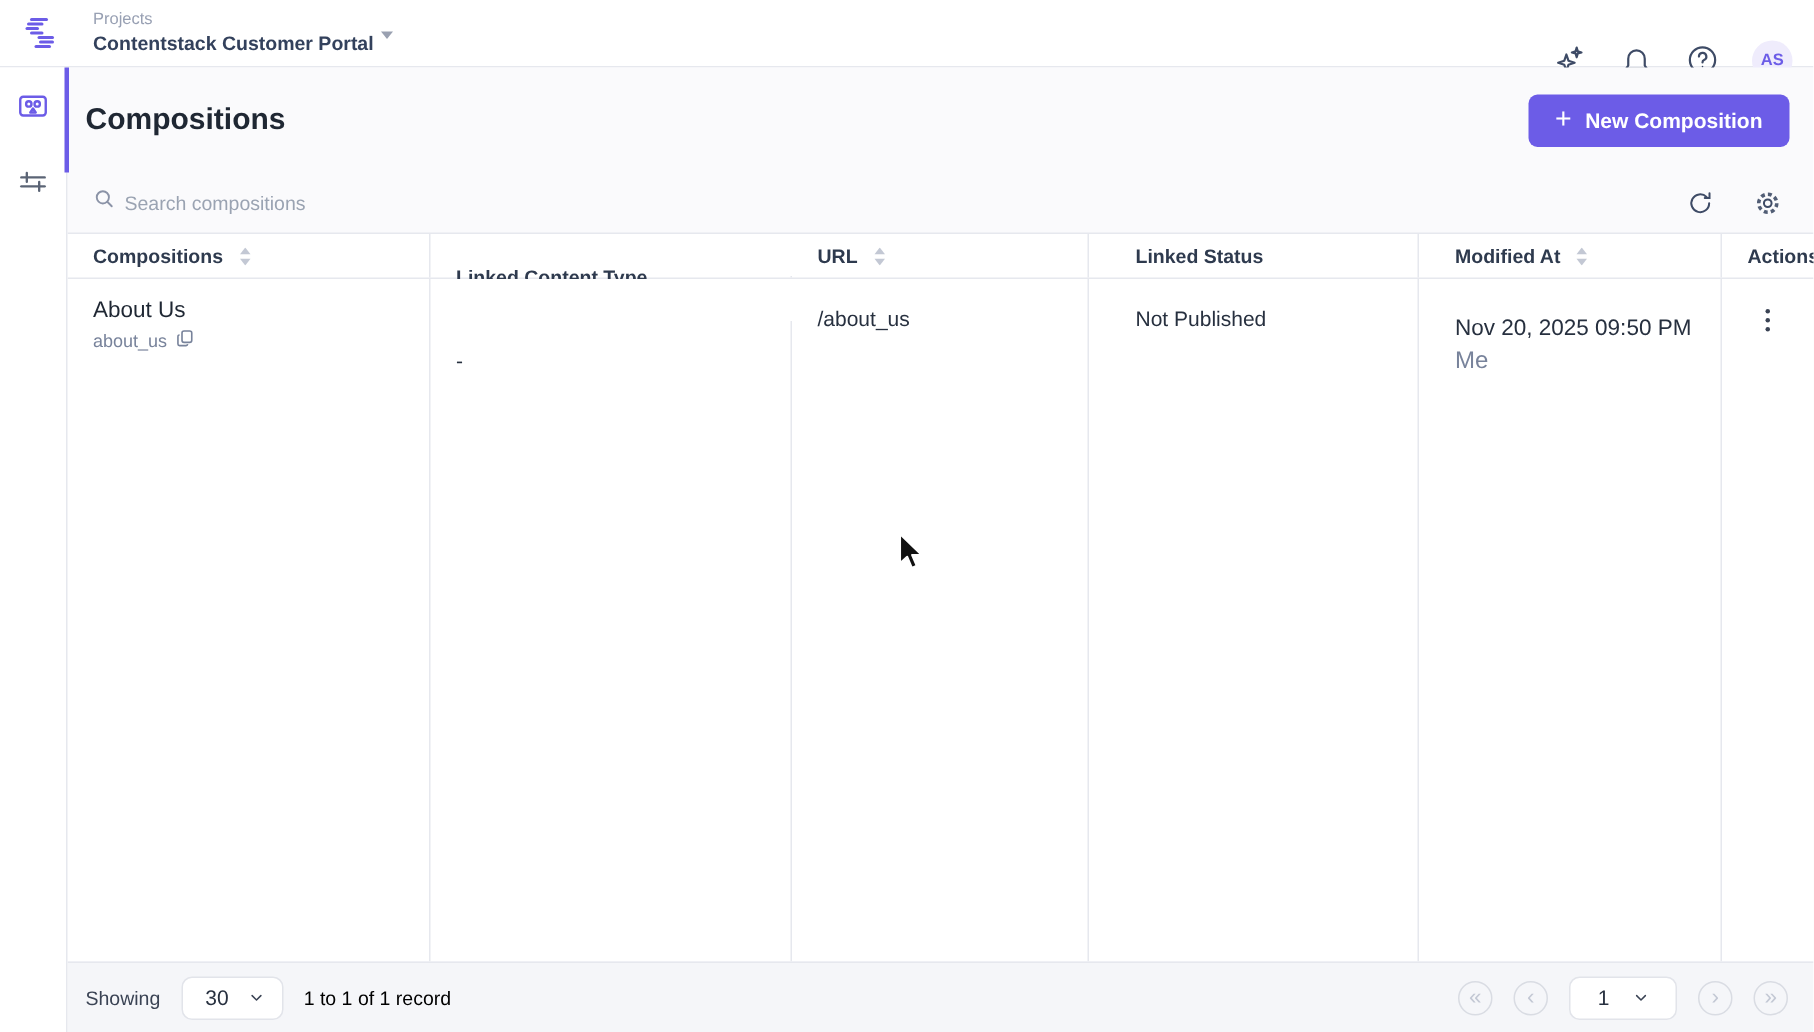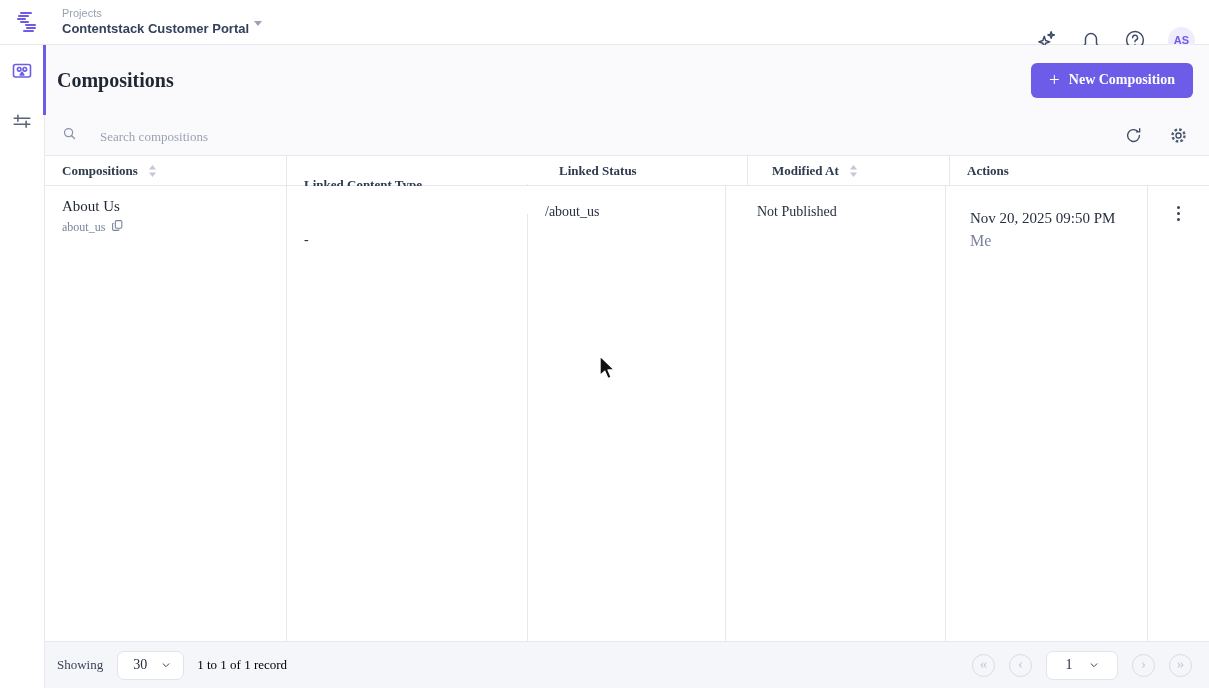--- a/index.html
+++ b/index.html
@@ -25,7 +25,7 @@
     font-size:11px; font-weight:bold; display:flex; align-items:center; justify-content:center; cursor:pointer; }
 
   
-  .shell { display:flex; height:643px;font-family:Liberation Serif, serif; }
+  .shell { display:flex; height:643px; }
   .sidebar { width:45px; background:#fff; border-right:1px solid var(--border);
     display:flex; flex-direction:column; align-items:center; padding-top:14px; gap:26px; position:relative; }
   .side-icon { width:24px; height:24px; display:flex; align-items:center; justify-content:center; cursor:pointer; }

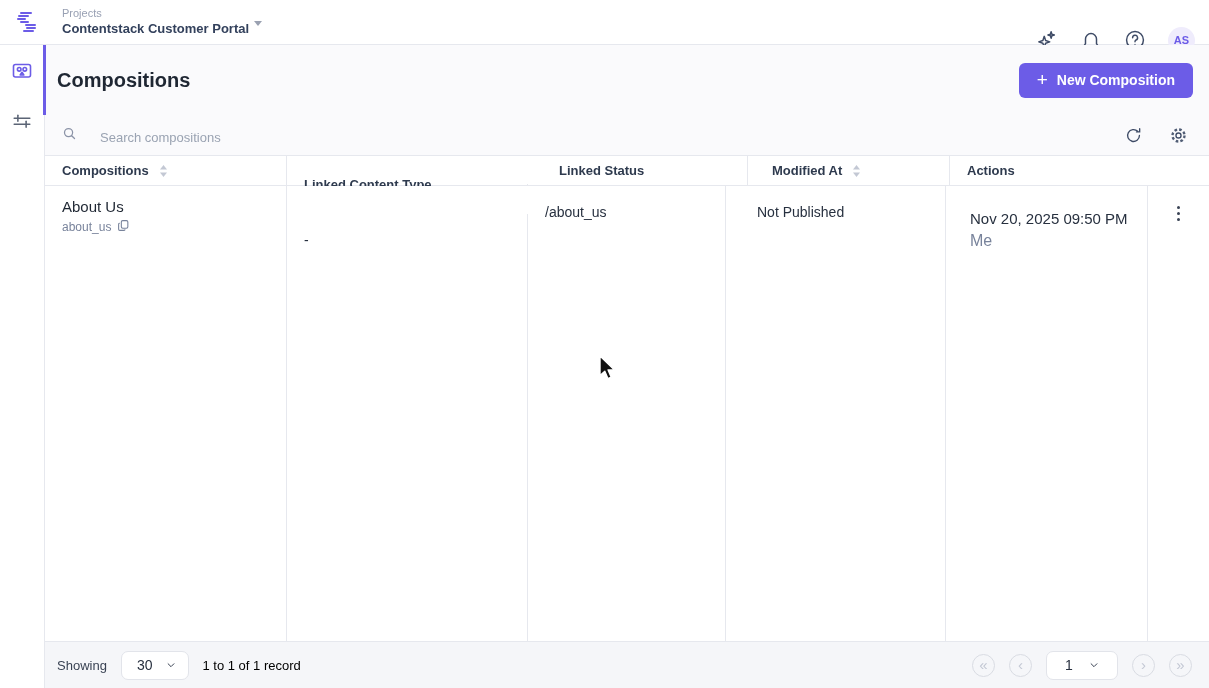--- a/index.html
+++ b/index.html
@@ -43,7 +43,7 @@
 
   
   .toolbar { height:41px; border-bottom:1px solid var(--border); display:flex; align-items:center; padding:0 21px 0 17px; }
-  .search-wrap { display:flex; align-items:flex-end; gap:23px; flex:1; }
+  .search-wrap { display:flex; align-items:center; gap:6px; flex:1; }
   .search-input { border:none; outline:none; background:transparent; font-size:13px; color:#333; width:320px; font-family:inherit; }
   .search-input::placeholder { color:#9AA3B2; }
   .toolbar-icons { display:flex; align-items:center; gap:25px; color:#47536B; }

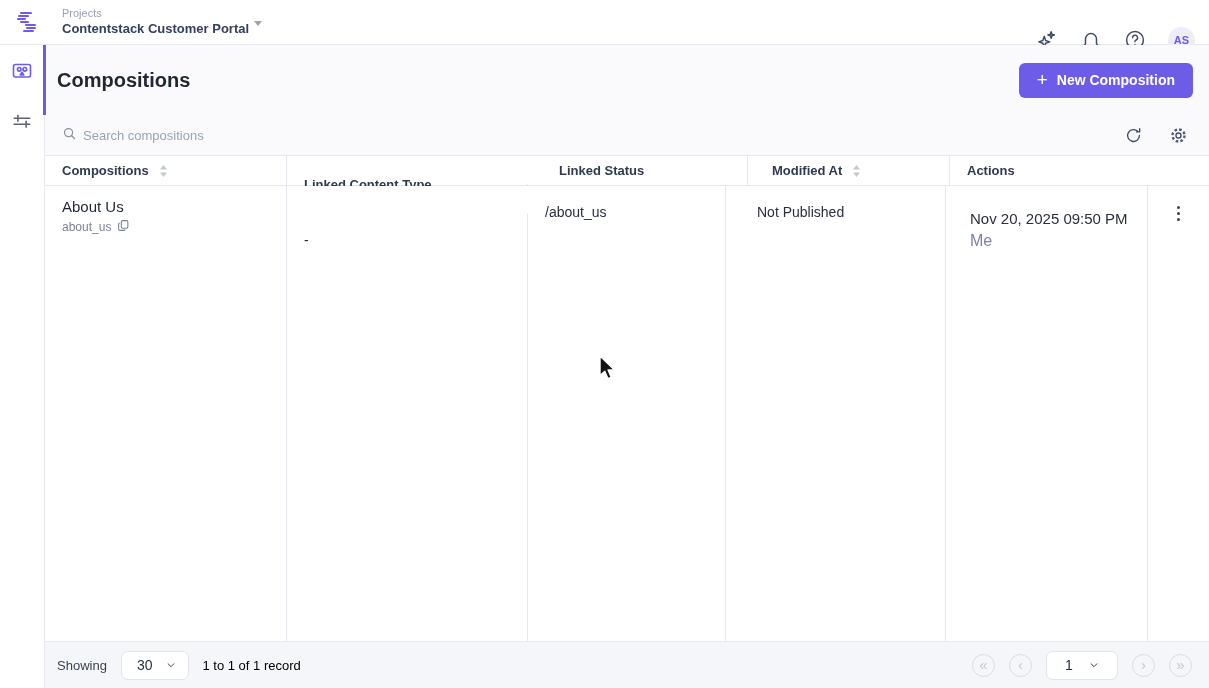--- a/index.html
+++ b/index.html
@@ -204,6 +204,15 @@
       <div class="th c1">
         <span>Linked Content Type</span>
       </div>
+      <div class="th c2">
+        <span>URL</span>
+        <span class="sort-icon">
+          <svg width="9" height="12" viewBox="0 0 9 12">
+              <path d="M4.5 0 L8 4.5 H1 Z" fill="#C3C8D4"></path>
+              <path d="M4.5 12 L1 7.5 H8 Z" fill="#C3C8D4"></path>
+            </svg>
+        </span>
+      </div>
       <div class="th c3">
         <span>Linked Status</span>
       </div>

